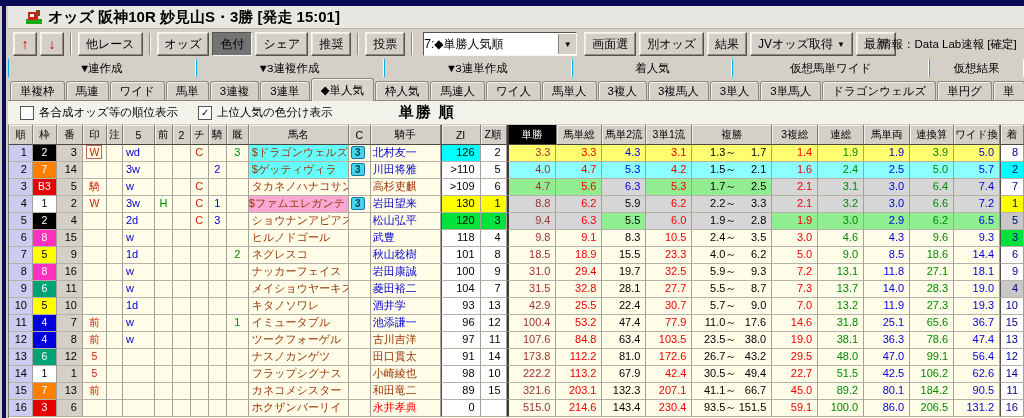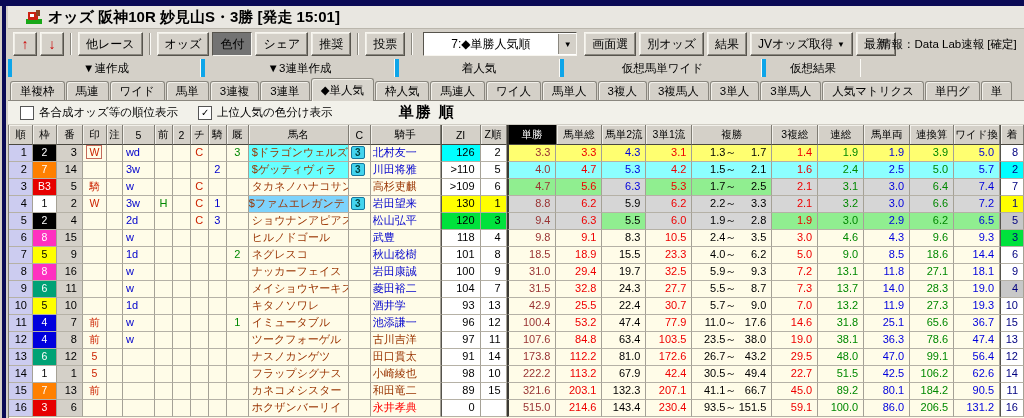--- a/index.html
+++ b/index.html
@@ -22,7 +22,7 @@
   .sep{width:0;height:22px;border-left:1px solid #8a877f;border-right:1px solid #fbfaf6;margin:0 3px;}
   .combo{height:22px;width:152px;background:#fff;border:1px solid;border-color:#57544d #f8f6f0 #f8f6f0 #57544d;
          display:flex;align-items:center;font-size:12px;margin:0 4px;}
-  .combo .cval{flex:1;white-space:nowrap;overflow:hidden;margin-left:27px;}
+  .combo .cval{flex:1;white-space:nowrap;overflow:hidden;}
   .combo .cbtn{width:17px;height:20px;background:#d4d0c8;border-left:1px solid #8a877f;
                display:flex;align-items:center;justify-content:center;font-size:8px;}
   .ddarrow{font-size:8px;margin-left:4px;}

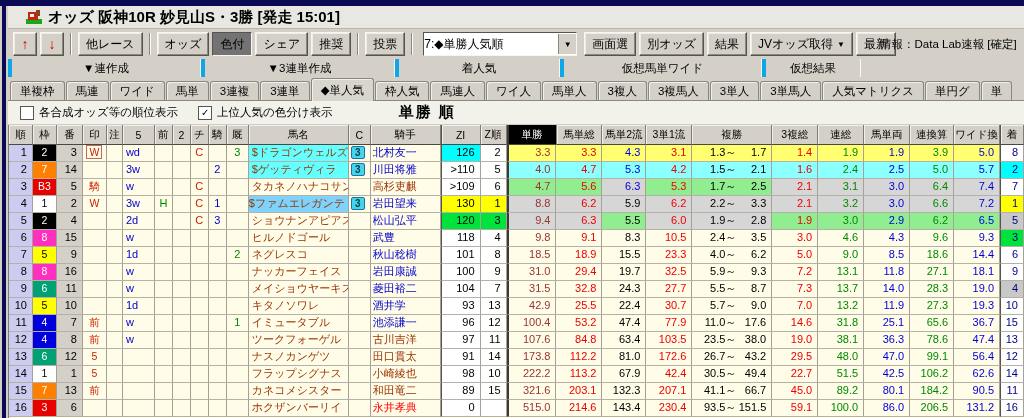--- a/index.html
+++ b/index.html
@@ -29,8 +29,8 @@
   .tinfo{position:absolute;left:872px;top:8px;font-size:11.5px;white-space:nowrap;}
 
   .grouprow{height:18px;display:flex;background:#d4d0c8;font-size:11.5px;}
-  .grp{display:flex;align-items:center;justify-content:center;border-left:4px solid #0ea5e9;
-       border-right:1px solid #fbfaf6;white-space:nowrap;overflow:hidden;}
+  .grp{display:flex;align-items:center;justify-content:center;border-left:1px solid #0ea5e9;
+       border-right:1px solid #fbfaf6;white-space:nowrap;overflow:hidden;font-family:Liberation Mono, monospace;}
 
   .tabrow{height:23px;display:flex;align-items:flex-end;background:#d4d0c8;border-bottom:1px solid #8a877f;padding-left:2px;}
   .tab{height:18px;display:flex;align-items:center;padding:0 9px;font-size:11.5px;background:#d4d0c8;

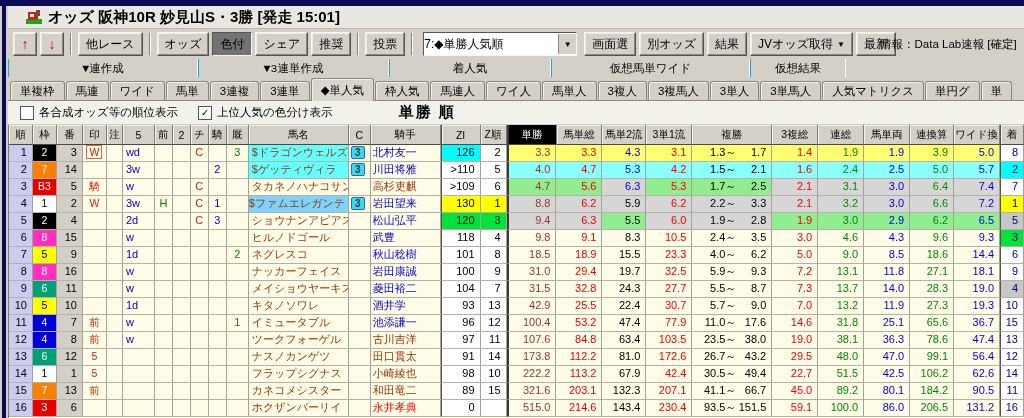--- a/index.html
+++ b/index.html
@@ -111,6 +111,7 @@
 
   <div class="grouprow" id="grouprow">
       <div class="grp" style="width: 188px;">▼連作成</div>
+      <div class="grp" style="width: 188px;">▼3連複作成</div>
       <div class="grp" style="width: 189px;">▼3連単作成</div>
       <div class="grp" style="width: 160px;">着人気</div>
       <div class="grp" style="width: 197px;">仮想馬単ワイド</div>

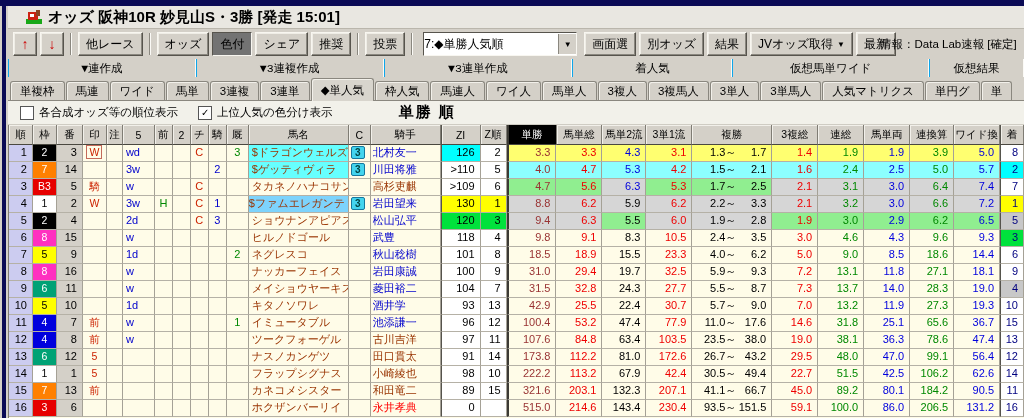--- a/index.html
+++ b/index.html
@@ -133,7 +133,7 @@
       <div class="tab">3複馬人</div>
       <div class="tab">3単人</div>
       <div class="tab">3単馬人</div>
-      <div class="tab">人気マトリクス</div>
+      <div class="tab">ドラゴンウェルズ</div>
       <div class="tab">単円グ</div>
       <div class="tab">単</div>
     </div>

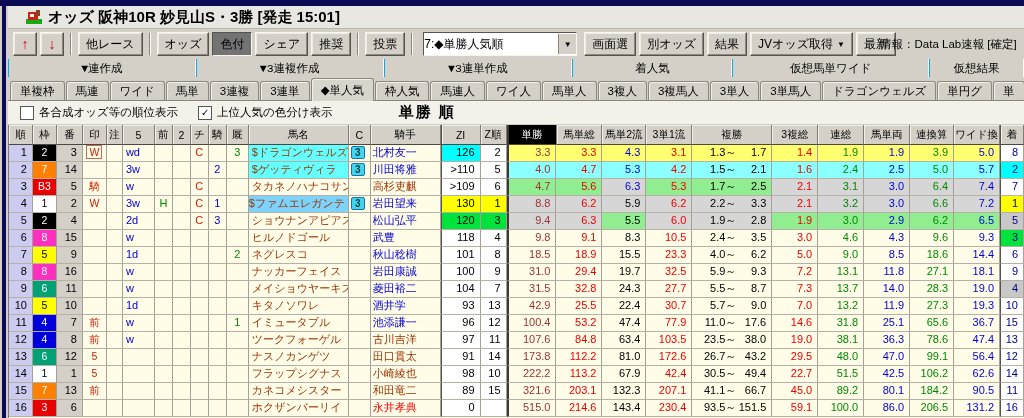--- a/index.html
+++ b/index.html
@@ -284,7 +284,7 @@
         <div class="c ct" style="width: 18px; color: rgb(204, 34, 0);">C</div>
         <div class="c ct" style="width: 18px; color: rgb(0, 0, 204);">1</div>
         <div class="c ct" style="width: 22px; color: rgb(0, 136, 0);"></div>
-        <div class="c " style="width: 100px; color: rgb(153, 51, 0); padding-left: 0; background: #7dd3fc;">$ファムエレガンテ</div>
+        <div class="c " style="width: 100px; color: rgb(153, 51, 0); padding-left: 0; background: #f9a8d4;">$ファムエレガンテ</div>
         <div class="c " style="width: 22px;"><span class="badge">3</span></div>
         <div class="c " style="width: 70px; color: rgb(0, 0, 204); padding-left: 2px;">岩田望来</div>
         <div class="c rt medL" style="width: 40px; background: rgb(255, 255, 0);">130</div>

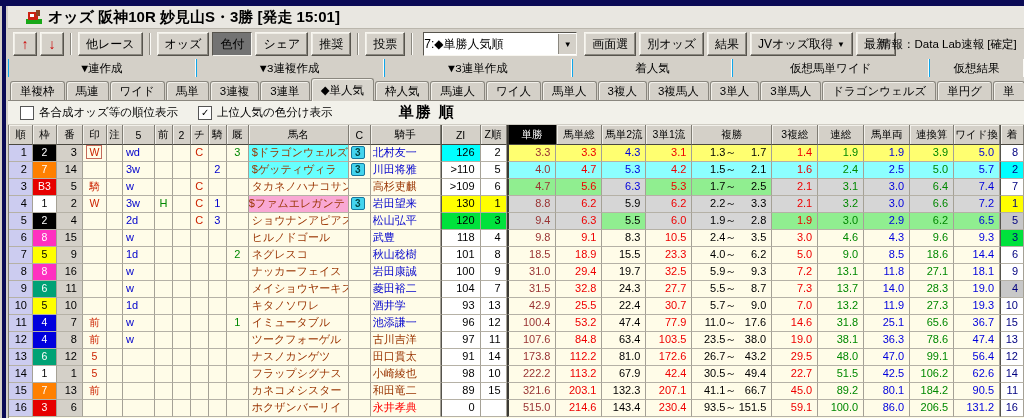--- a/index.html
+++ b/index.html
@@ -451,7 +451,7 @@
         <div class="c rt" style="width: 26px; background: rgb(255, 255, 255);">7</div>
         <div class="c rt thickL" style="width: 50px; color: rgb(153, 51, 51);">31.5</div>
         <div class="c rt" style="width: 46px; color: rgb(238, 0, 0);">32.8</div>
-        <div class="c rt" style="width: 44px; color: rgb(0, 0, 0);">24.3</div>
+        <div class="c rt" style="width: 44px; color: rgb(0, 0, 0);">28.1</div>
         <div class="c rt" style="width: 46px; color: rgb(238, 0, 0);">27.7</div>
         <div class="c " style="width: 80px; display: flex;">
           <span style="width: 44px; text-align: right;">5.5～</span>

